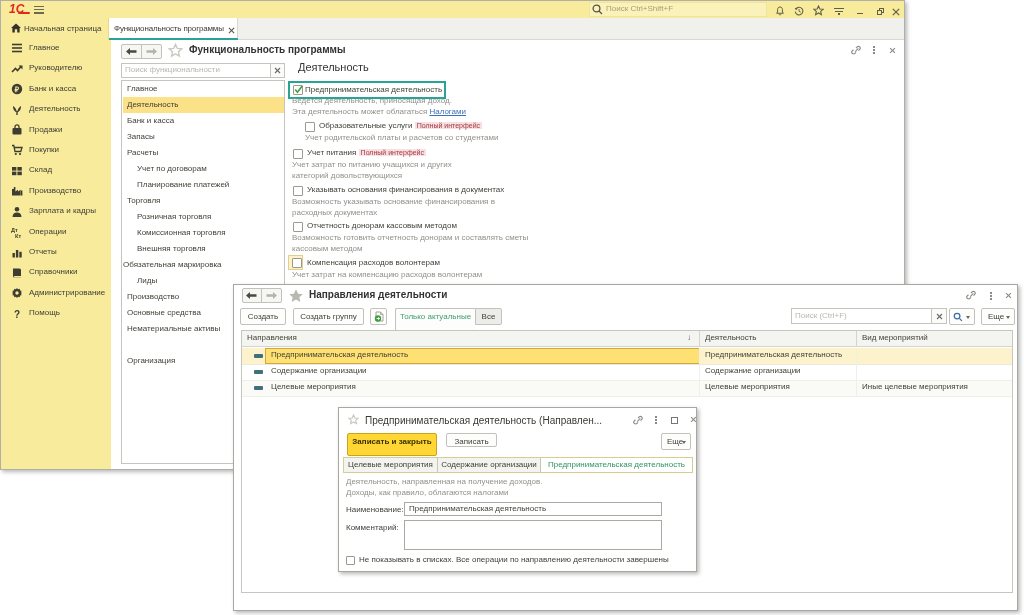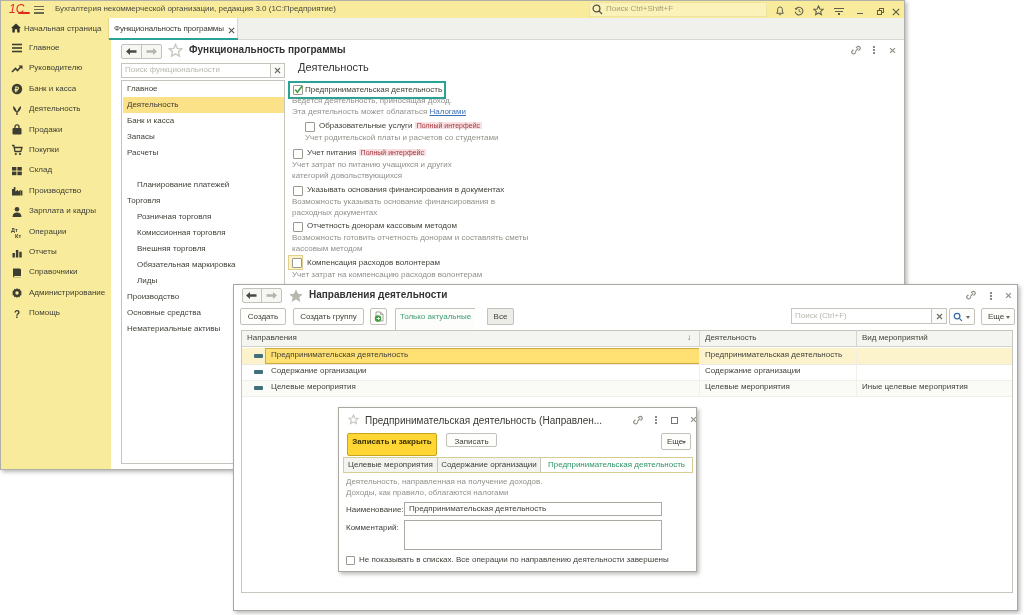--- a/index.html
+++ b/index.html
@@ -19,7 +19,7 @@
 <div class="win" id="w1" style="left:0;top:0;width:905px;height:470px;border-color:#b0b0a8">
 
   <div class="abs" style="left:0;top:0;width:903px;height:17px;background:#f8eb9b"></div>
-  <div class="abs" style="left:8px;top:1px;color:#e0281e;font-weight:normal;font-size:12px;font-style:italic">1С<span style="position:absolute;left:9px;top:10px;width:12px;height:2px;background:#e0281e;border-radius:1px"></span></div>
+  <div class="abs" style="left:8px;top:1px;color:#e0281e;font-weight:bold;font-size:12px;font-style:italic">1С<span style="position:absolute;left:9px;top:10px;width:12px;height:2px;background:#e0281e;border-radius:1px"></span></div>
   <div class="abs" style="left:33px;top:4.5px;width:10px;height:9px">
     <div style="height:1.6px;background:#6b6b52;margin-bottom:1.8px"></div>
         <div style="height:1.6px;background:#6b6b52;margin-bottom:1.8px"></div>

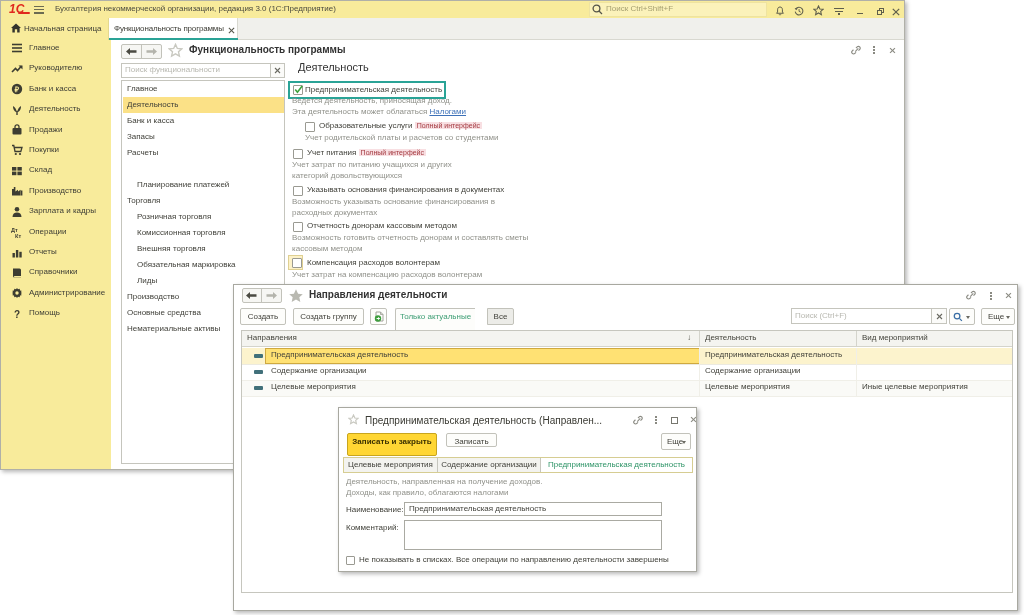--- a/index.html
+++ b/index.html
@@ -25,7 +25,6 @@
         <div style="height:1.6px;background:#6b6b52;margin-bottom:1.8px"></div>
         <div style="height:1.6px;background:#6b6b52"></div>
   </div>
-  <div class="abs" style="left:54px;top:3px;color:#4b4b3f">Бухгалтерия некоммерческой организации, редакция 3.0  (1С:Предприятие)</div>
 
   <div class="abs" style="left:588px;top:1px;width:178px;height:15px;background:#fbf2ba;border:1px solid #eee3a0"></div>
   <svg class="abs" style="left:591px;top:3px" width="11" height="11" viewBox="0 0 11 11">

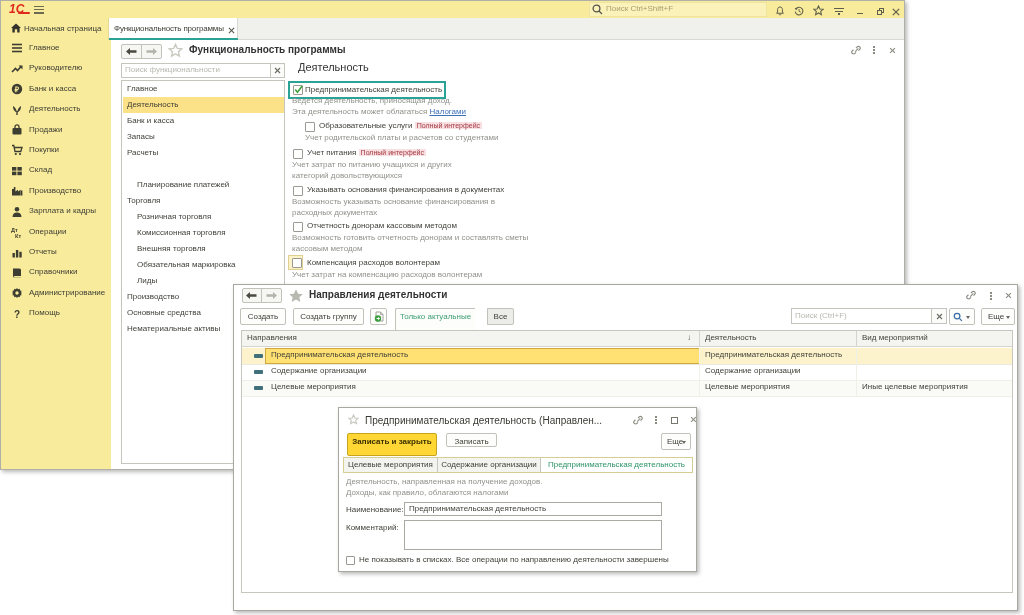--- a/index.html
+++ b/index.html
@@ -192,6 +192,7 @@
     <div style="position:absolute;left:1px;top:32px;width:161px;height:16px;padding-left:4px;line-height:16px;white-space:nowrap;overflow:hidden">Банк и касса</div>
     <div style="position:absolute;left:1px;top:48px;width:161px;height:16px;padding-left:4px;line-height:16px;white-space:nowrap;overflow:hidden">Запасы</div>
     <div style="position:absolute;left:1px;top:64px;width:161px;height:16px;padding-left:4px;line-height:16px;white-space:nowrap;overflow:hidden">Расчеты</div>
+    <div style="position:absolute;left:1px;top:80px;width:161px;height:16px;padding-left:14px;line-height:16px;white-space:nowrap;overflow:hidden">Учет по договорам</div>
     <div style="position:absolute;left:1px;top:96px;width:161px;height:16px;padding-left:14px;line-height:16px;white-space:nowrap;overflow:hidden">Планирование платежей</div>
     <div style="position:absolute;left:1px;top:112px;width:161px;height:16px;padding-left:4px;line-height:16px;white-space:nowrap;overflow:hidden">Торговля</div>
     <div style="position:absolute;left:1px;top:128px;width:161px;height:16px;padding-left:14px;line-height:16px;white-space:nowrap;overflow:hidden">Розничная торговля</div>

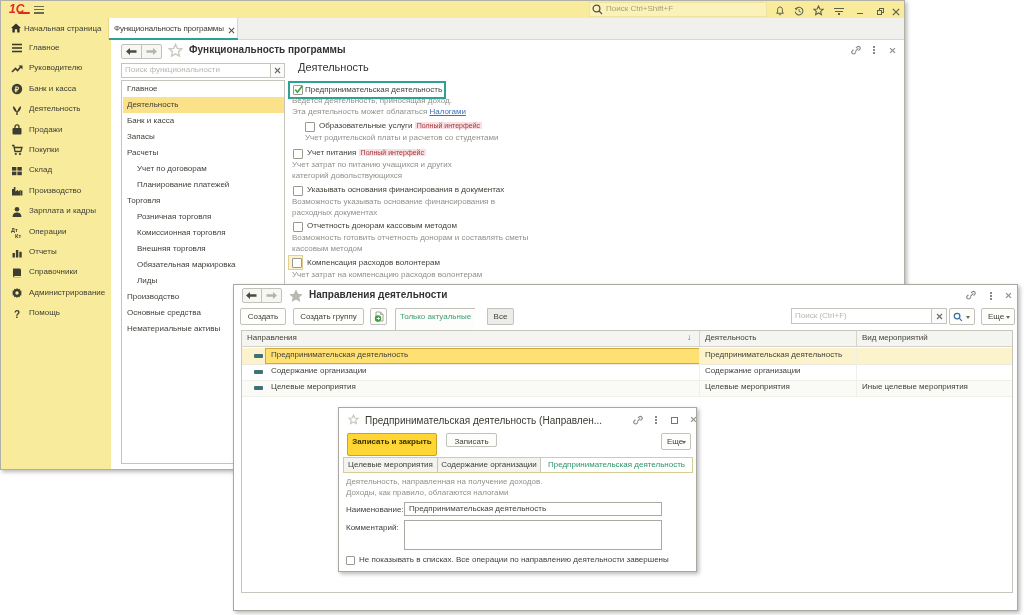--- a/index.html
+++ b/index.html
@@ -198,7 +198,7 @@
     <div style="position:absolute;left:1px;top:128px;width:161px;height:16px;padding-left:14px;line-height:16px;white-space:nowrap;overflow:hidden">Розничная торговля</div>
     <div style="position:absolute;left:1px;top:144px;width:161px;height:16px;padding-left:14px;line-height:16px;white-space:nowrap;overflow:hidden">Комиссионная торговля</div>
     <div style="position:absolute;left:1px;top:160px;width:161px;height:16px;padding-left:14px;line-height:16px;white-space:nowrap;overflow:hidden">Внешняя торговля</div>
-    <div style="position:absolute;left:1px;top:176px;width:161px;height:16px;padding-left:14px;line-height:16px;white-space:nowrap;overflow:hidden">Обязательная маркировка</div>
+    <div style="position:absolute;left:1px;top:176px;width:161px;height:16px;line-height:16px;white-space:nowrap;overflow:hidden">Обязательная маркировка</div>
     <div style="position:absolute;left:1px;top:192px;width:161px;height:16px;padding-left:14px;line-height:16px;white-space:nowrap;overflow:hidden">Лиды</div>
     <div style="position:absolute;left:1px;top:208px;width:161px;height:16px;padding-left:4px;line-height:16px;white-space:nowrap;overflow:hidden">Производство</div>
     <div style="position:absolute;left:1px;top:224px;width:161px;height:16px;padding-left:4px;line-height:16px;white-space:nowrap;overflow:hidden">Основные средства</div>

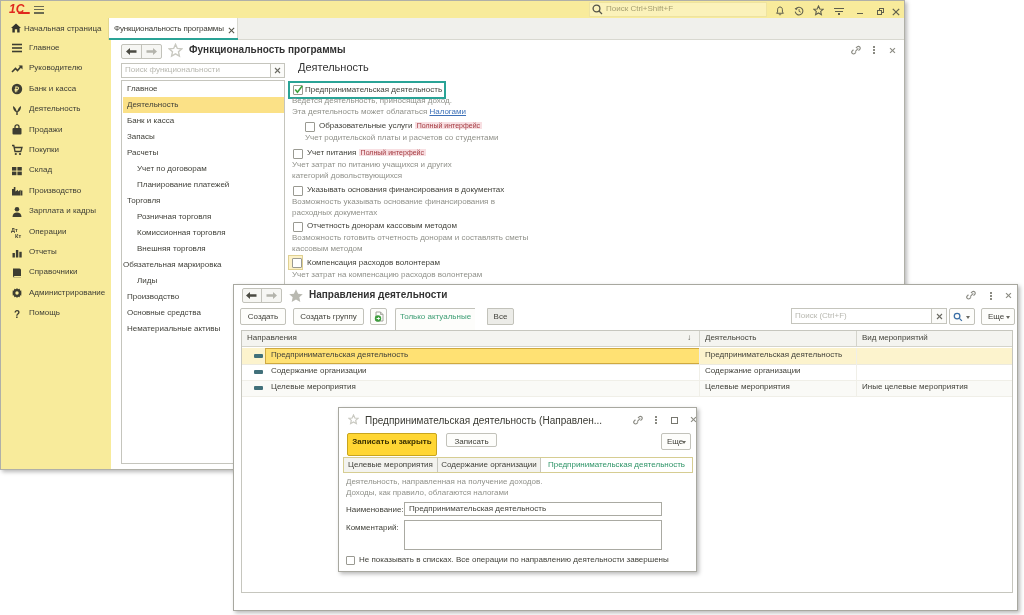--- a/index.html
+++ b/index.html
@@ -271,7 +271,7 @@
           <path d="M3.6 7.5 H6.4 M5.3 6.3 L6.6 7.5 L5.3 8.7" stroke="#fff" stroke-width="1" fill="none"></path>
         </svg></div>
   <div class="btn" style="left:161px;top:23px;width:80px;height:24px;color:#3d9e74;border-right:none;border-radius:2px 0 0 2px">Только актуальные</div>
-  <div class="btn" style="left:253px;top:23px;width:27px;height:17px;background:#ecece8;border-radius:0 2px 2px 0">Все</div>
+  <div class="btn" style="left:241px;top:23px;width:27px;height:17px;background:#ecece8;border-radius:0 2px 2px 0">Все</div>
   <div class="abs" style="left:557px;top:23px;width:141px;height:16px;background:#fff;border:1px solid #c5c5bd"></div>
   <div class="abs" style="left:561px;top:26px;color:#b8b8b0;font-size:8px">Поиск (Ctrl+F)</div>
   <div class="abs" style="left:697px;top:23px;width:16px;height:16px;border:1px solid #c5c5bd;background:#fbfbf9"></div>

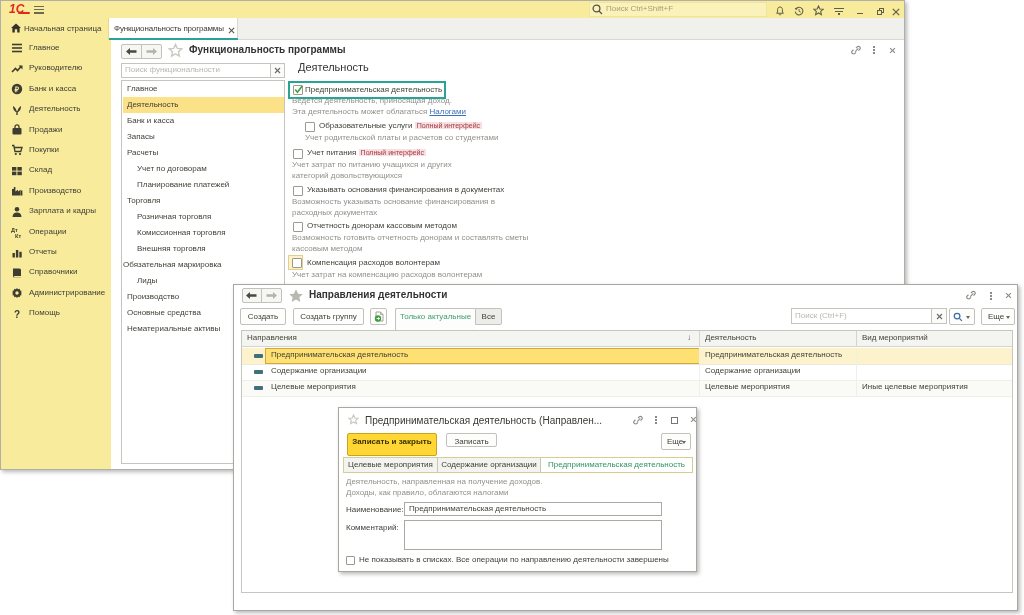--- a/index.html
+++ b/index.html
@@ -203,6 +203,7 @@
     <div style="position:absolute;left:1px;top:208px;width:161px;height:16px;padding-left:4px;line-height:16px;white-space:nowrap;overflow:hidden">Производство</div>
     <div style="position:absolute;left:1px;top:224px;width:161px;height:16px;padding-left:4px;line-height:16px;white-space:nowrap;overflow:hidden">Основные средства</div>
     <div style="position:absolute;left:1px;top:240px;width:161px;height:16px;padding-left:4px;line-height:16px;white-space:nowrap;overflow:hidden">Нематериальные активы</div>
+    <div style="position:absolute;left:1px;top:272px;width:161px;height:16px;padding-left:4px;line-height:16px;white-space:nowrap;overflow:hidden">Организация</div>
   </div>
 
   <div class="abs" style="left:297px;top:60px;font-size:11px;color:#333">Деятельность</div>

